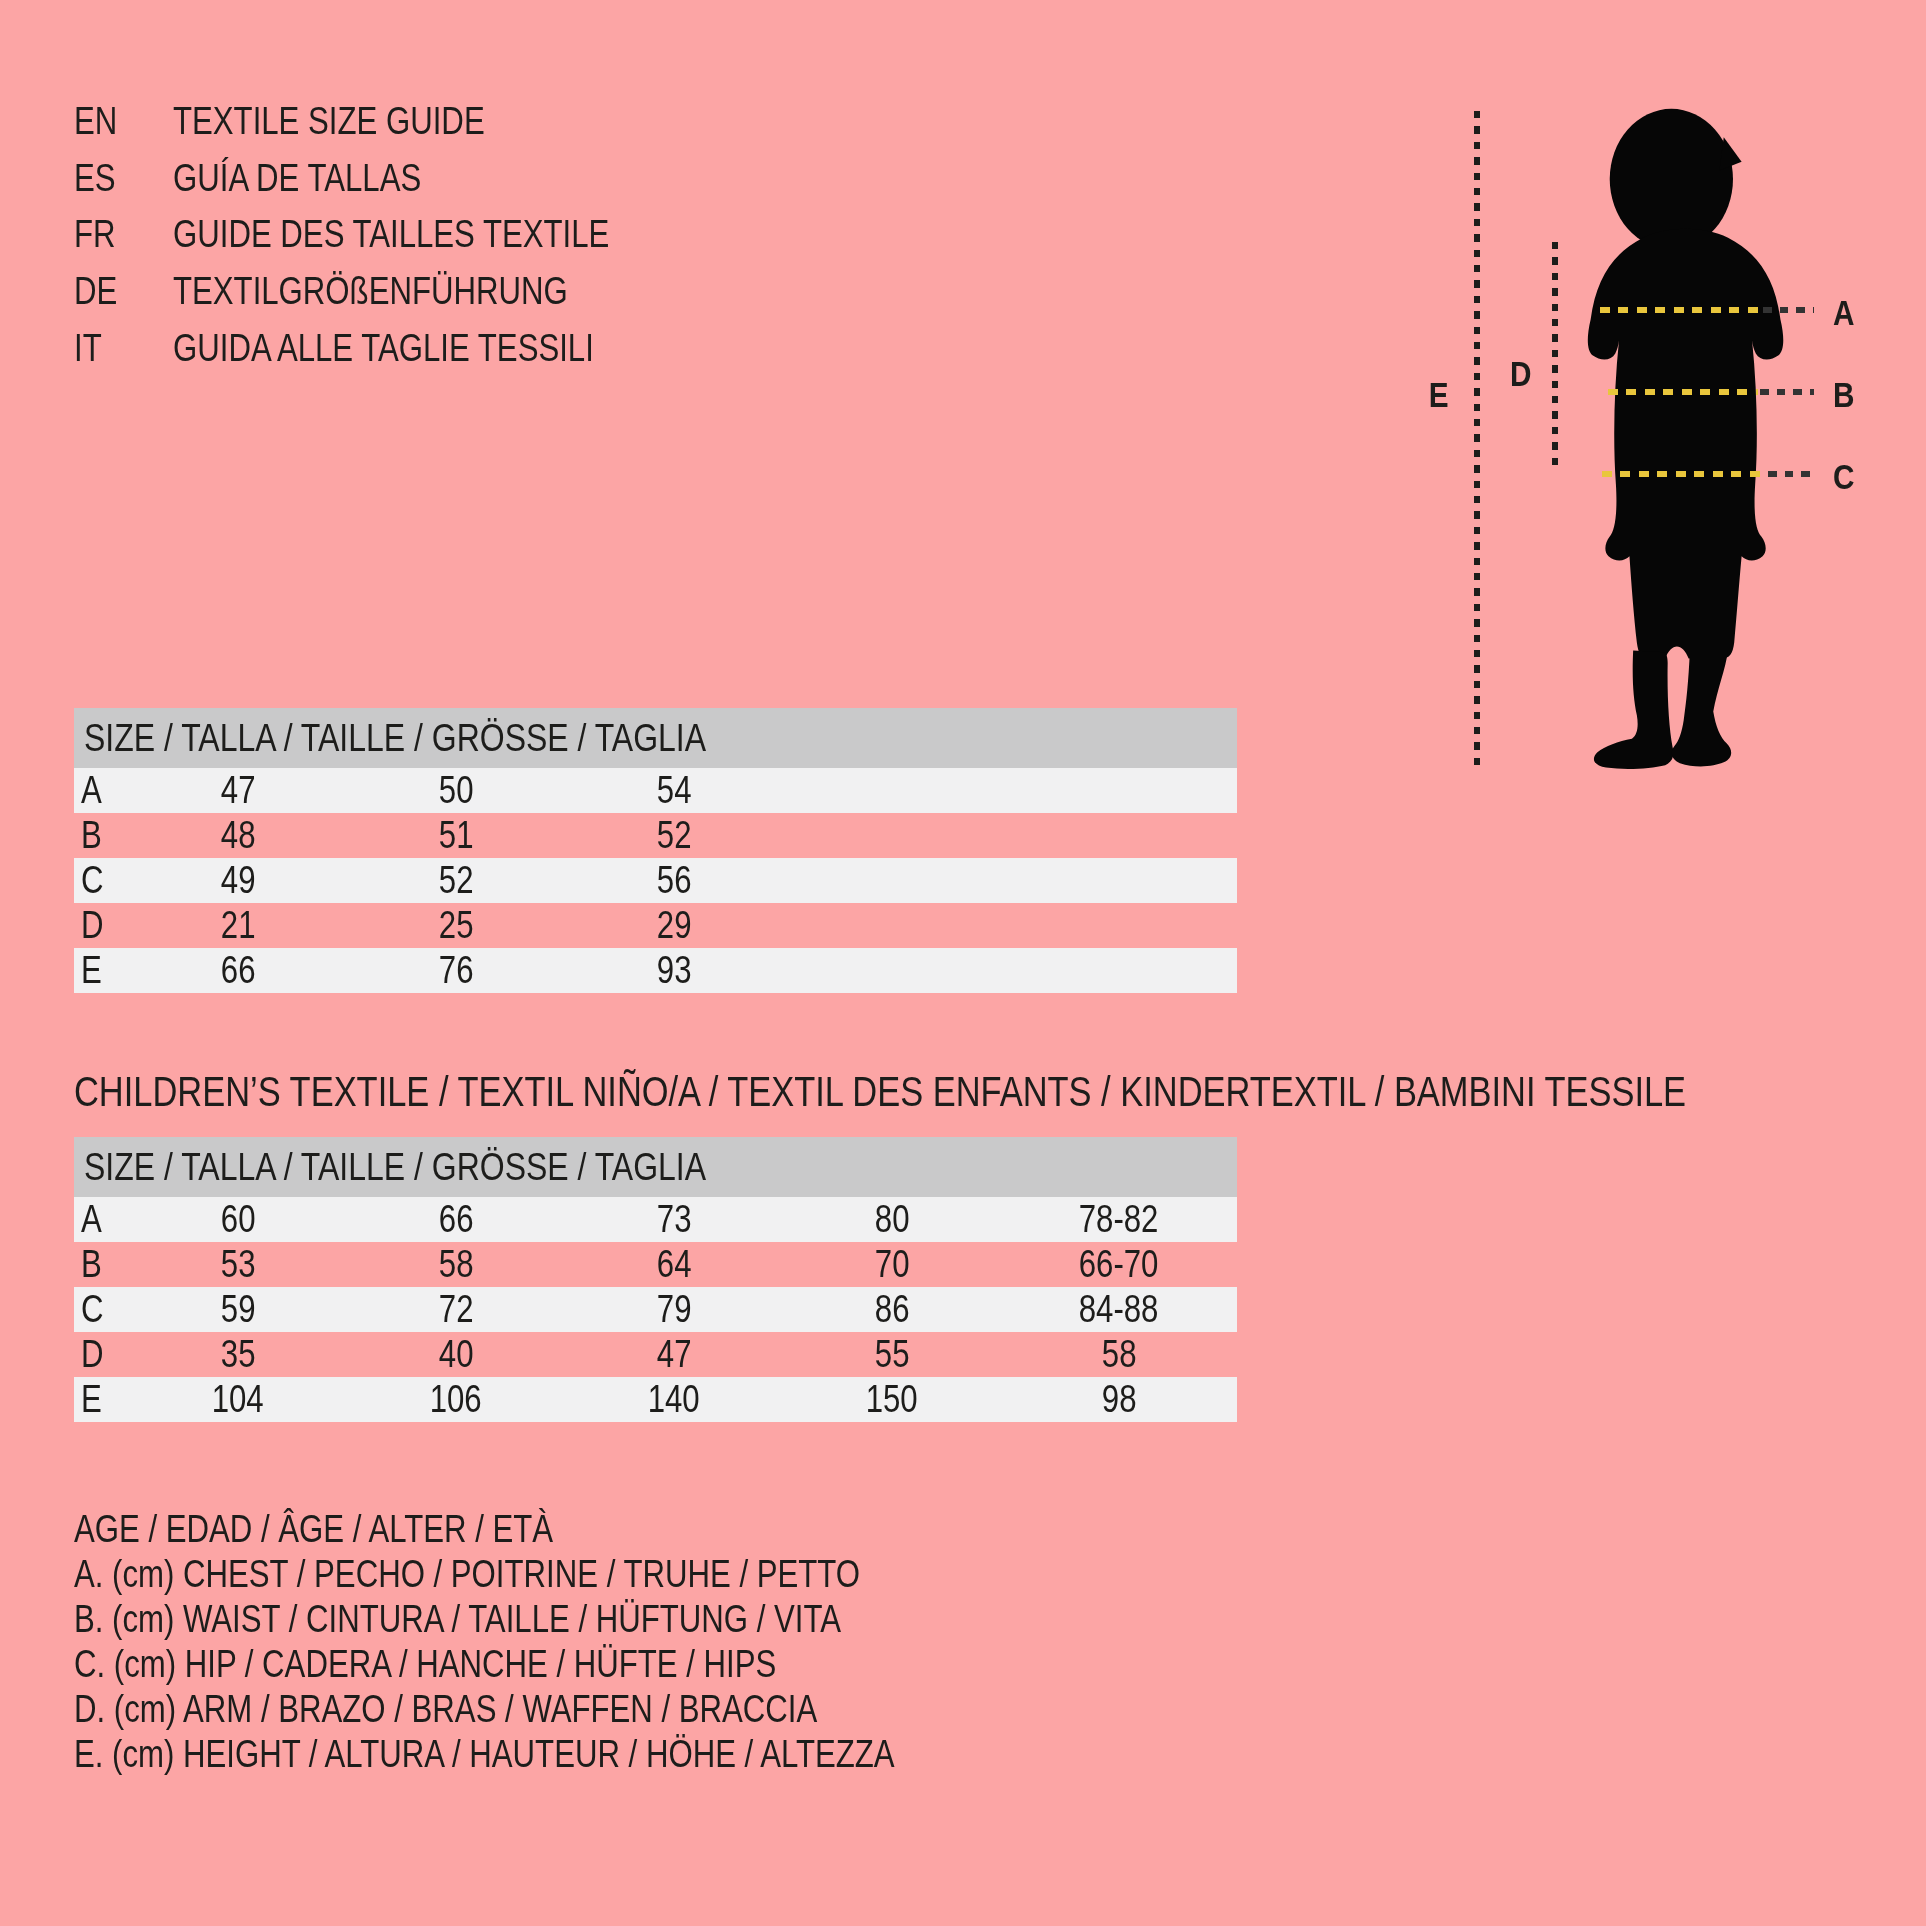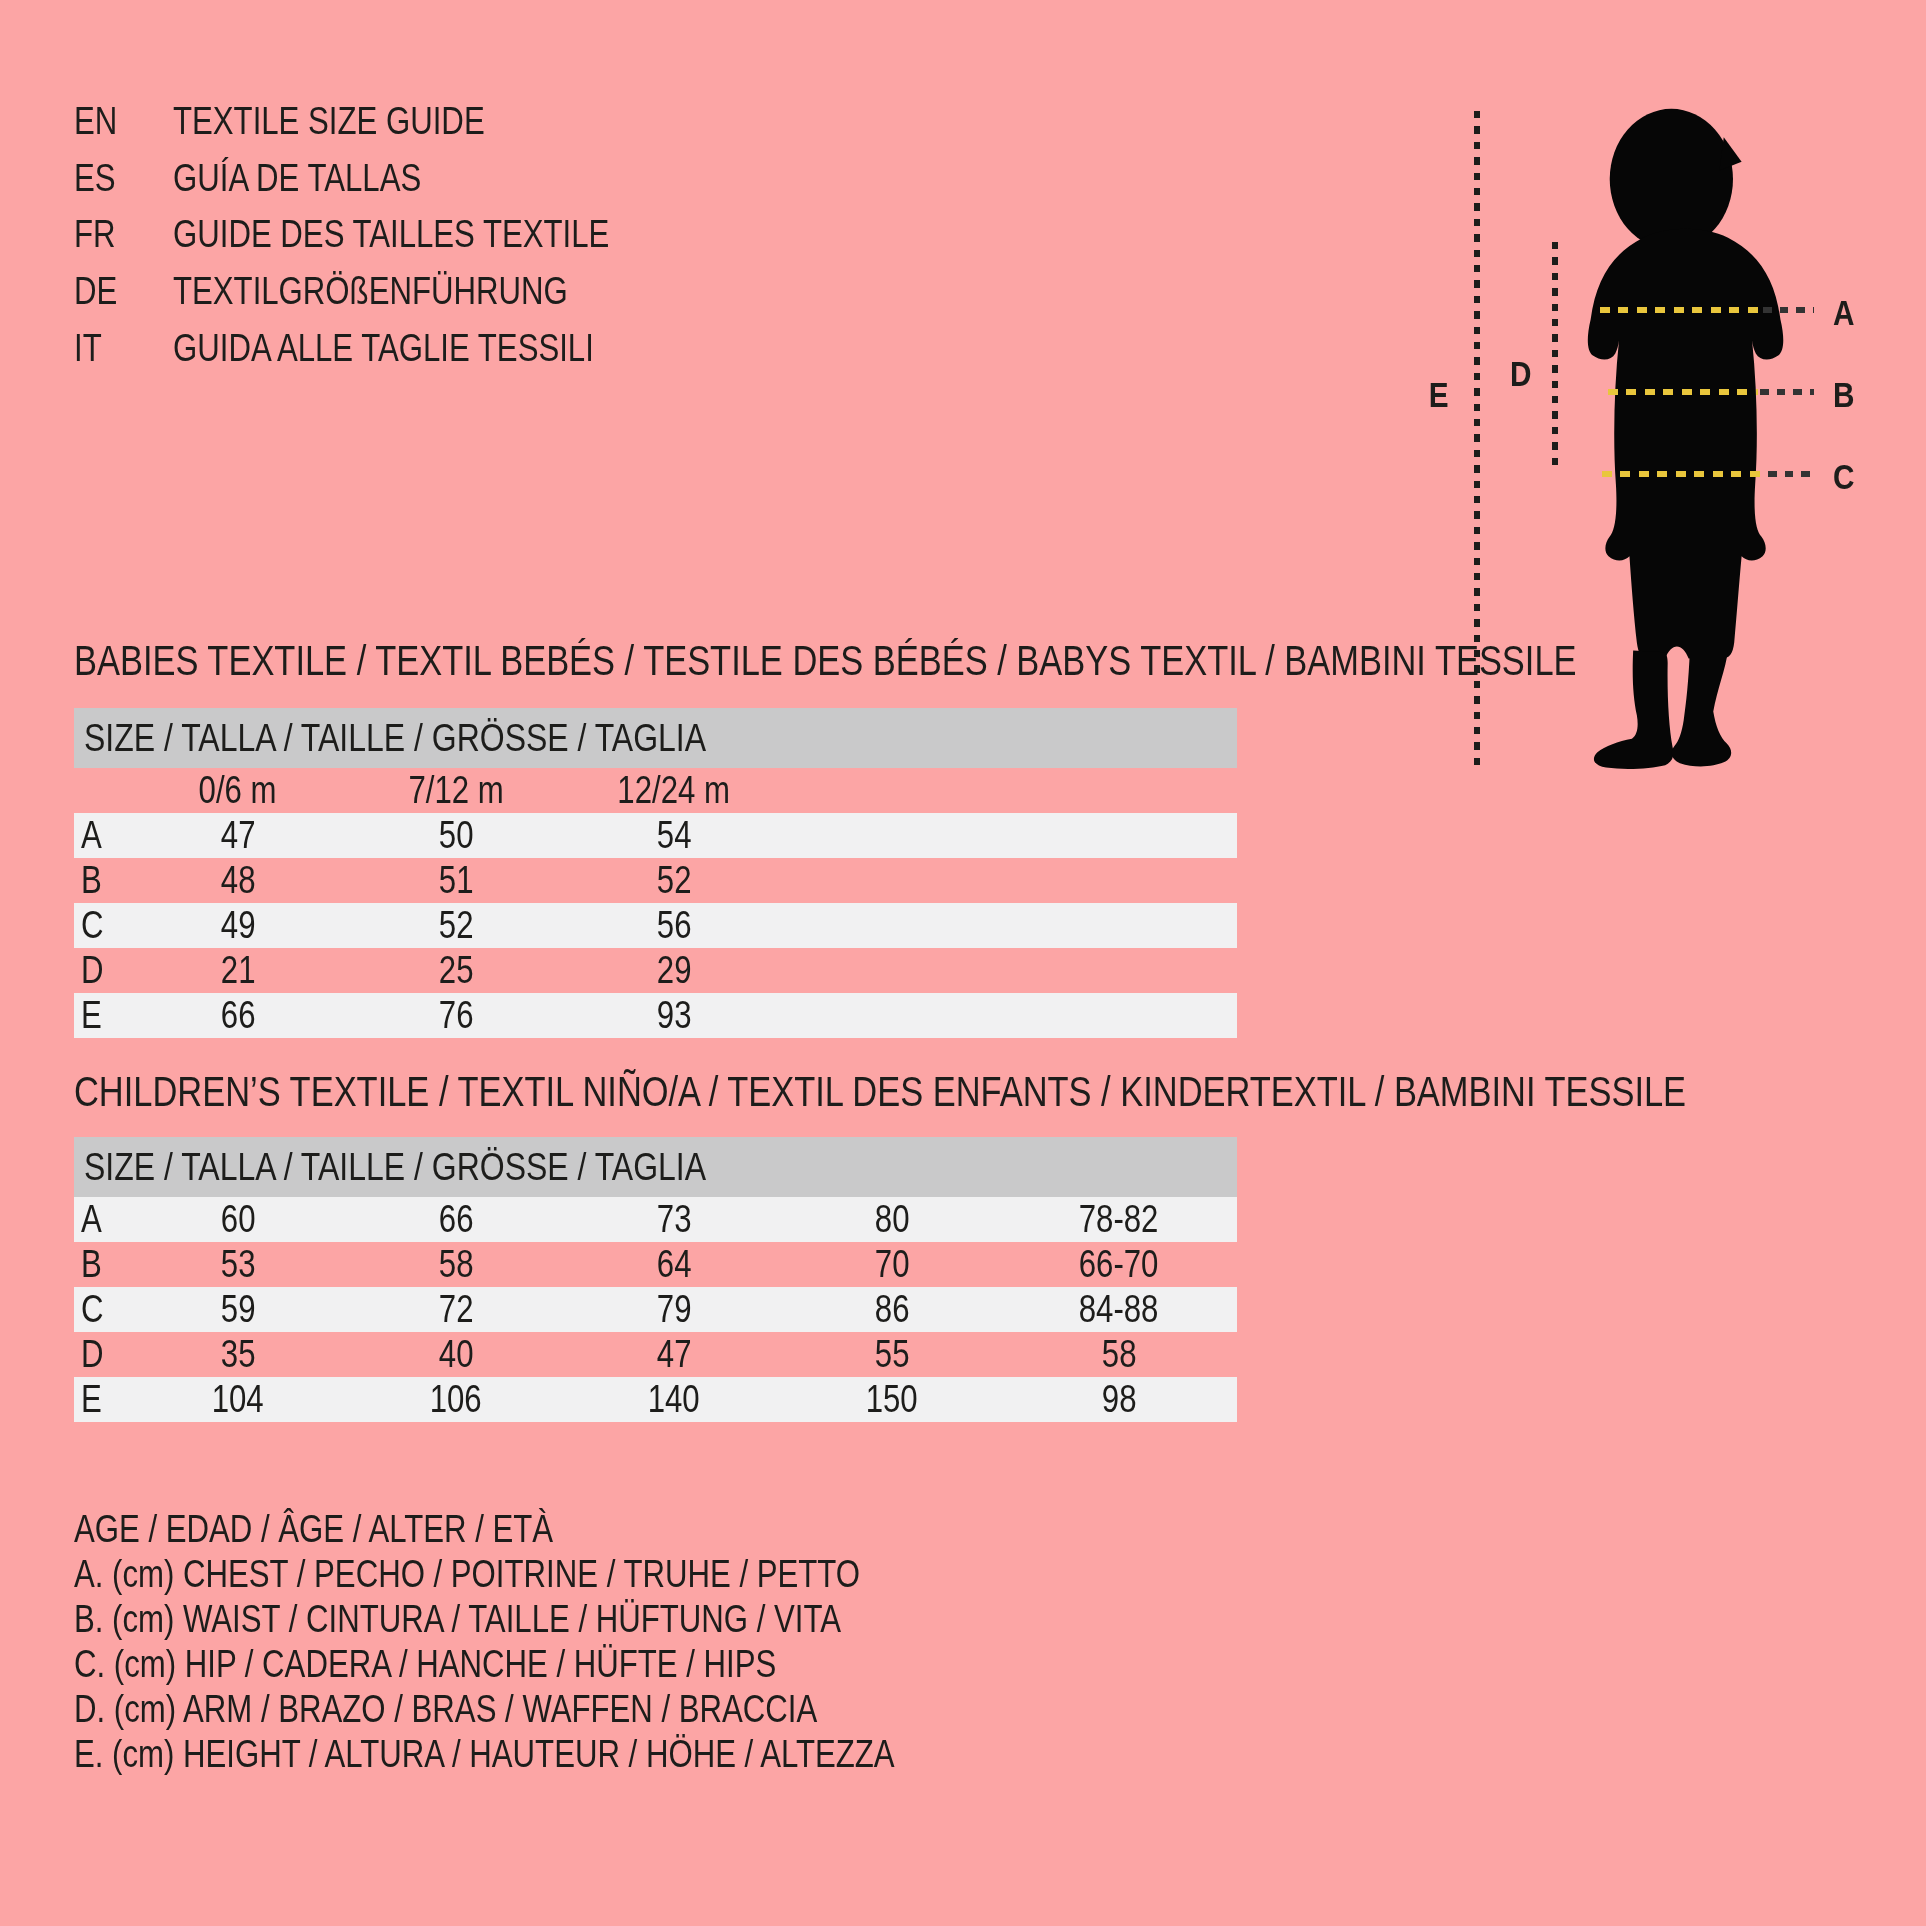--- a/index.html
+++ b/index.html
@@ -139,9 +139,6 @@
     <div class="measure-label" style="left:1427px;top:375px;"><span class="cxc">E</span></div>
   </div>
 
-  <div class="section-title" style="top:640px;">
-    <span class="cx">BABIES TEXTILE / TEXTIL BEBÉS / TESTILE DES BÉBÉS / BABYS TEXTIL / BAMBINI TESSILE</span>
-  </div>
 
   <div class="size-table" style="top:708px;">
     <div class="bar">

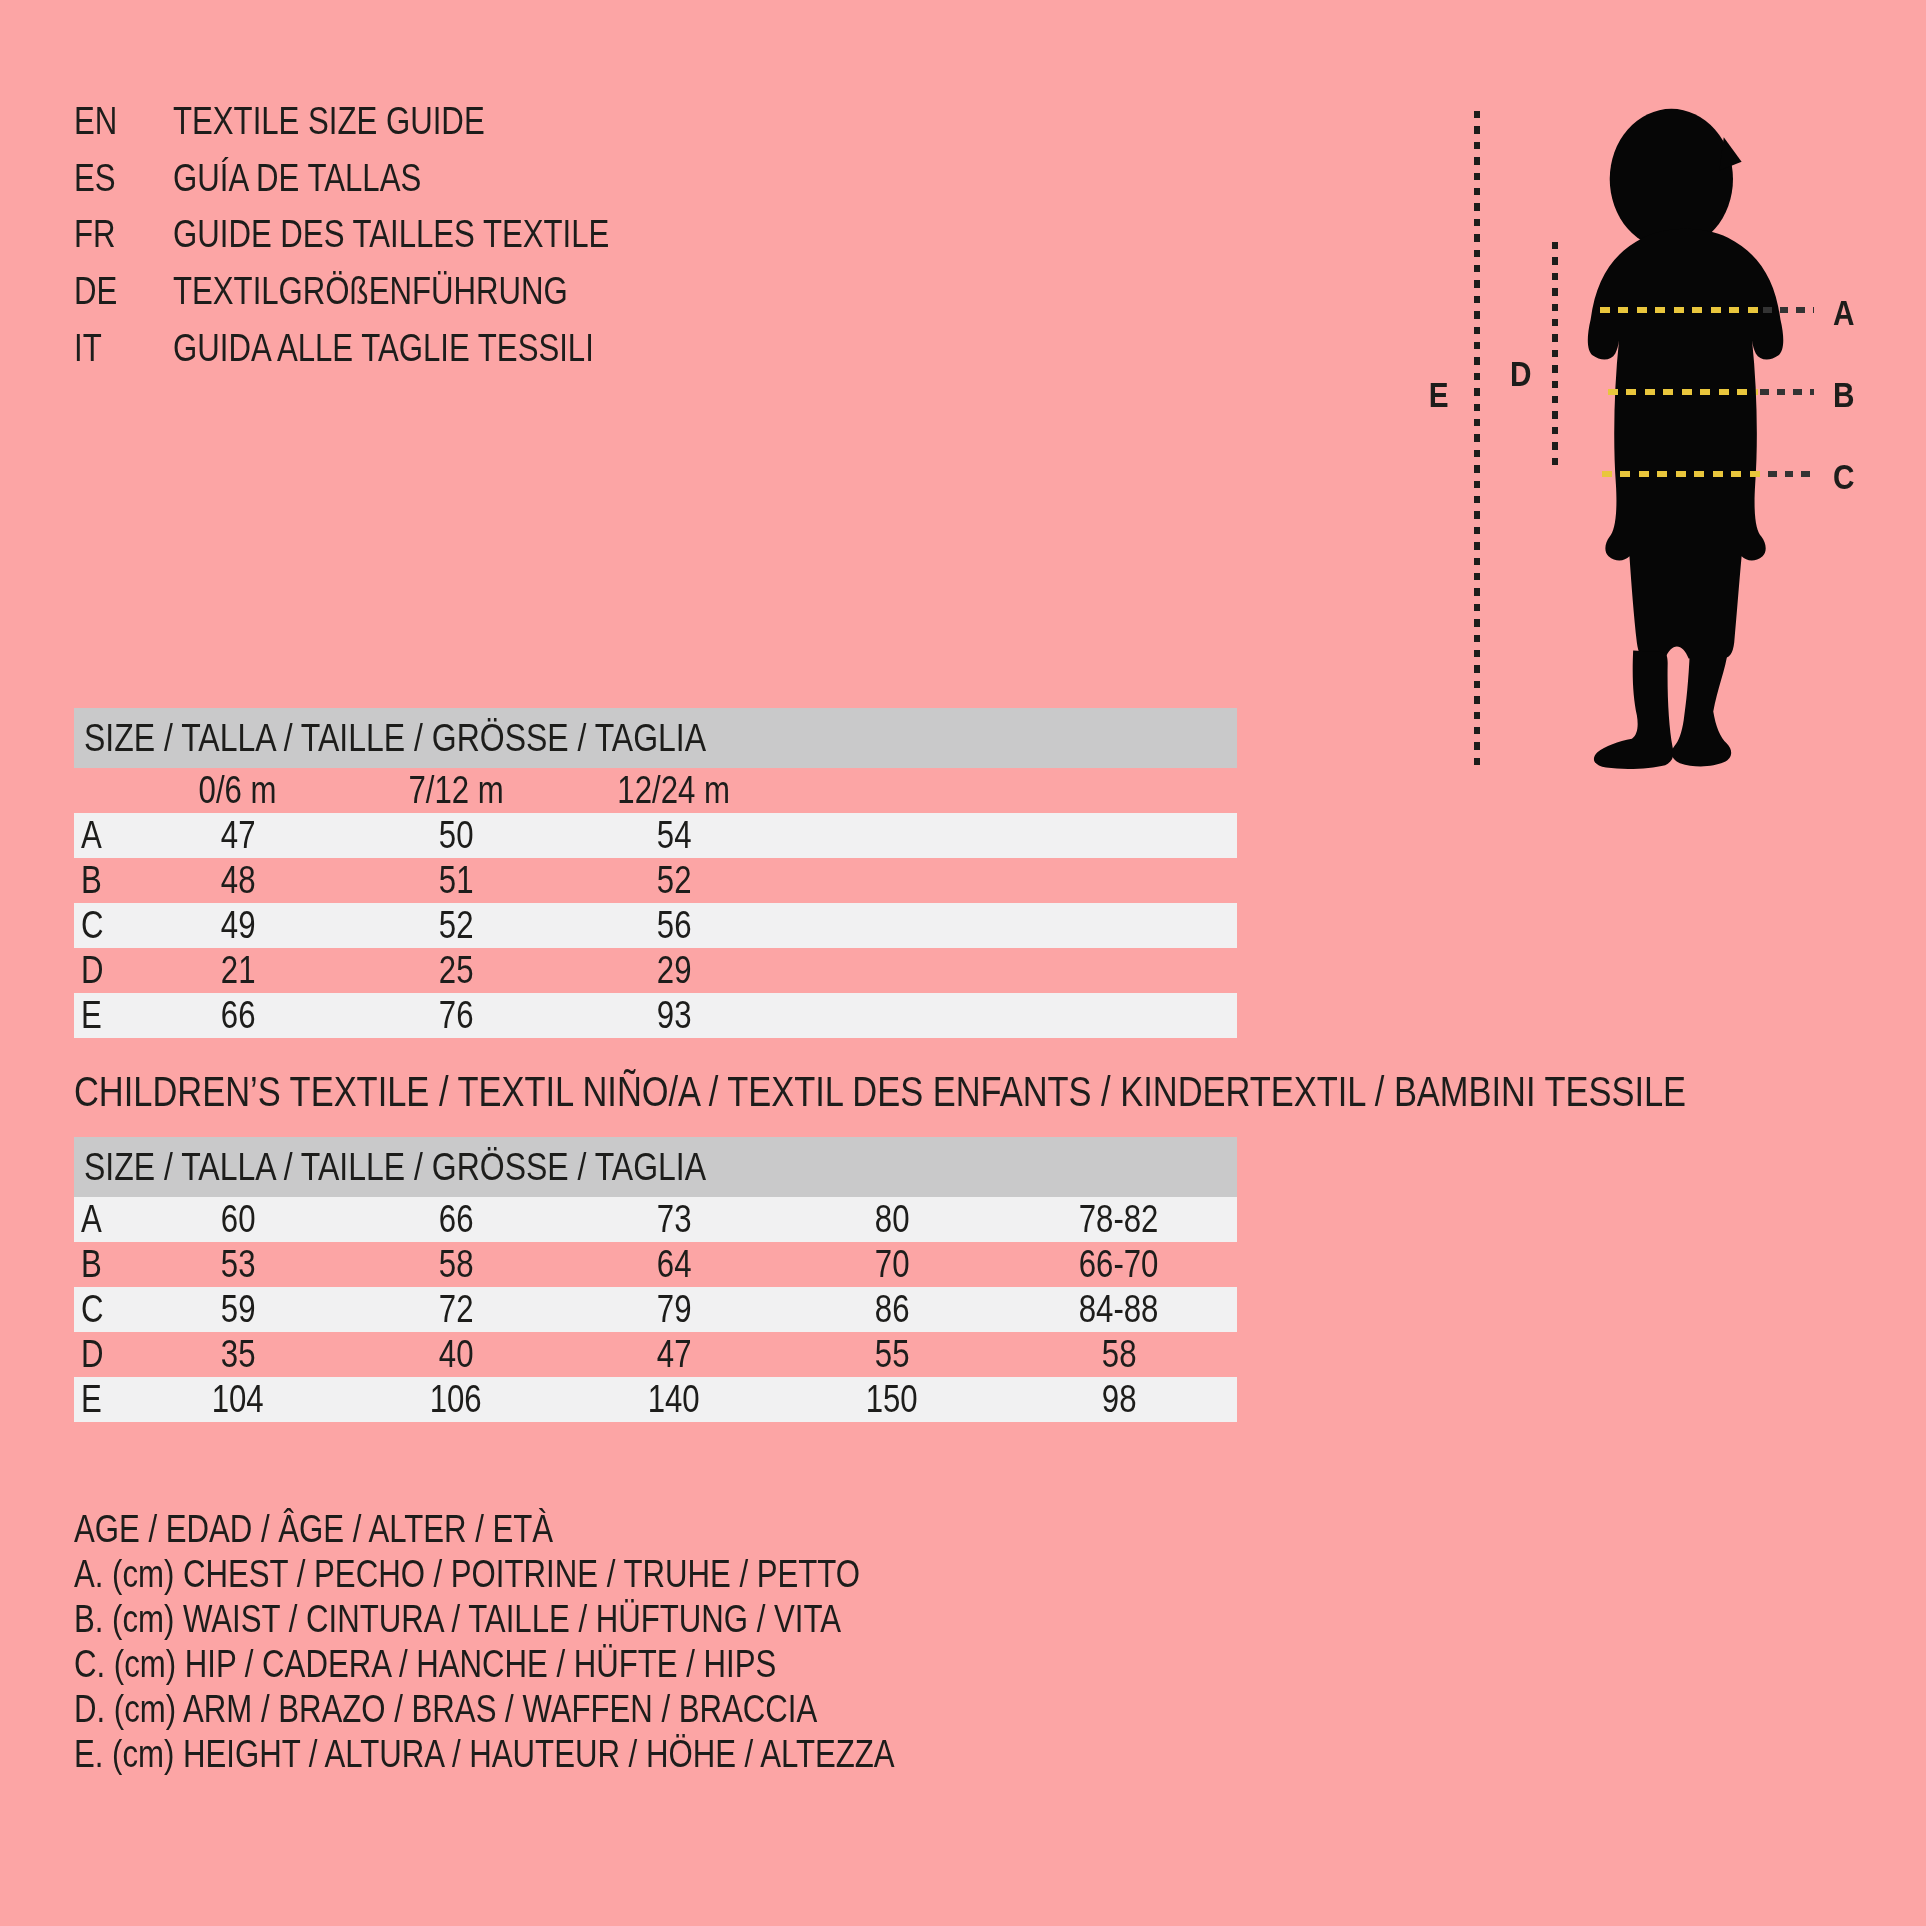--- a/index.html
+++ b/index.html
@@ -144,19 +144,6 @@
     <div class="bar">
       <span class="cx">SIZE / TALLA / TAILLE / GRÖSSE / TAGLIA</span>
     </div>
-    <div class="trow babies-cols">
-      <div class="tcell letter"></div>
-      <div class="tcell">
-          <span class="cxc">0/6 m</span>
-        </div>
-      <div class="tcell">
-          <span class="cxc">7/12 m</span>
-        </div>
-      <div class="tcell">
-          <span class="cxc">12/24 m</span>
-        </div>
-      <div class="tcell"></div>
-    </div>
     <div class="trow babies-cols stripe">
       <div class="tcell letter">
           <span class="cx">A</span>

